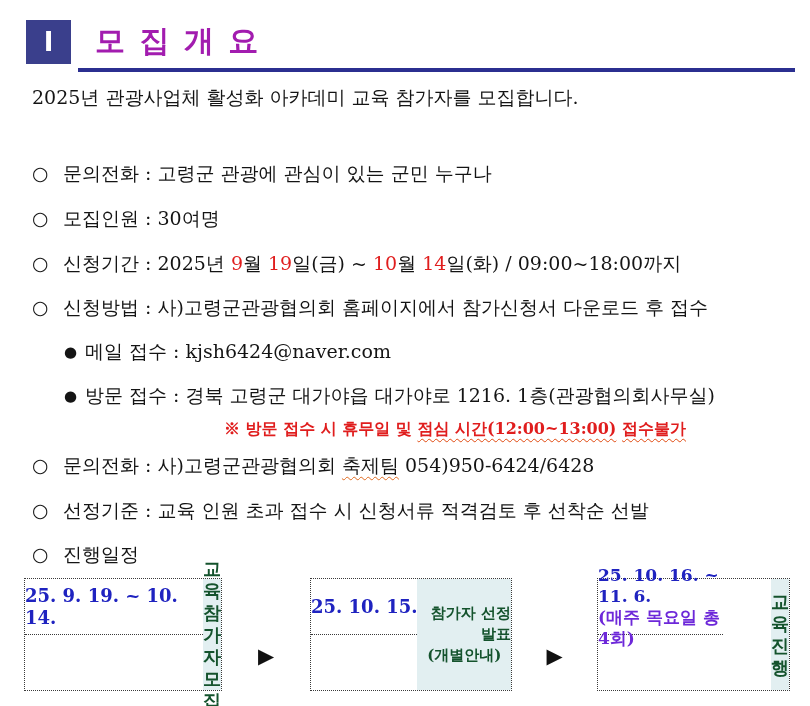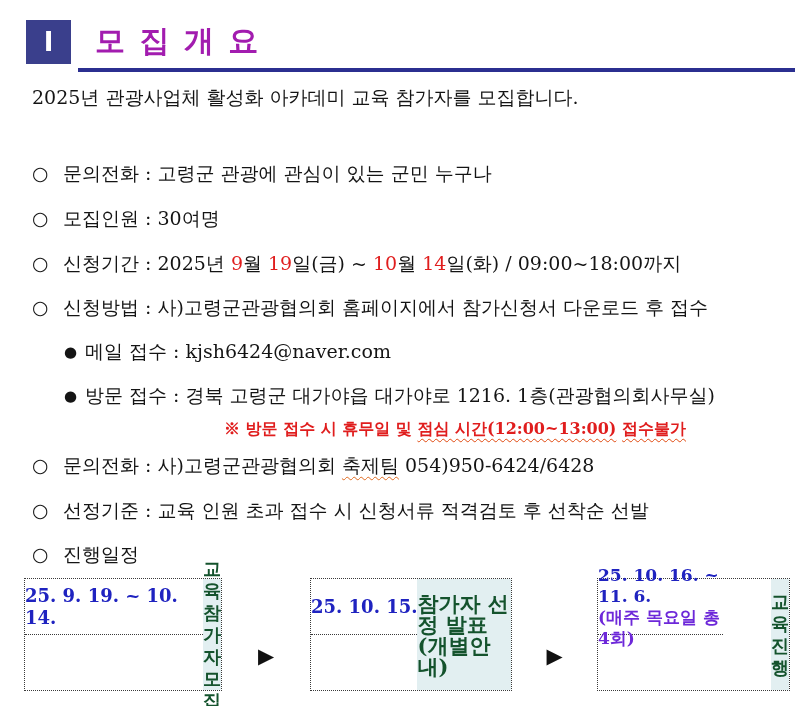--- a/index.html
+++ b/index.html
@@ -115,7 +115,7 @@
       <div class="sched-top">
         <span>25. 10. 15.</span>
       </div>
-      <div class="sched-bottom" style="font-size:21px;line-height:21px;">
+      <div class="sched-bottom" style="font-size:15px;line-height:21px;text-align:right;">
         <span>참가자 선정 발표</span>
         <span>(개별안내)</span>
       </div>

